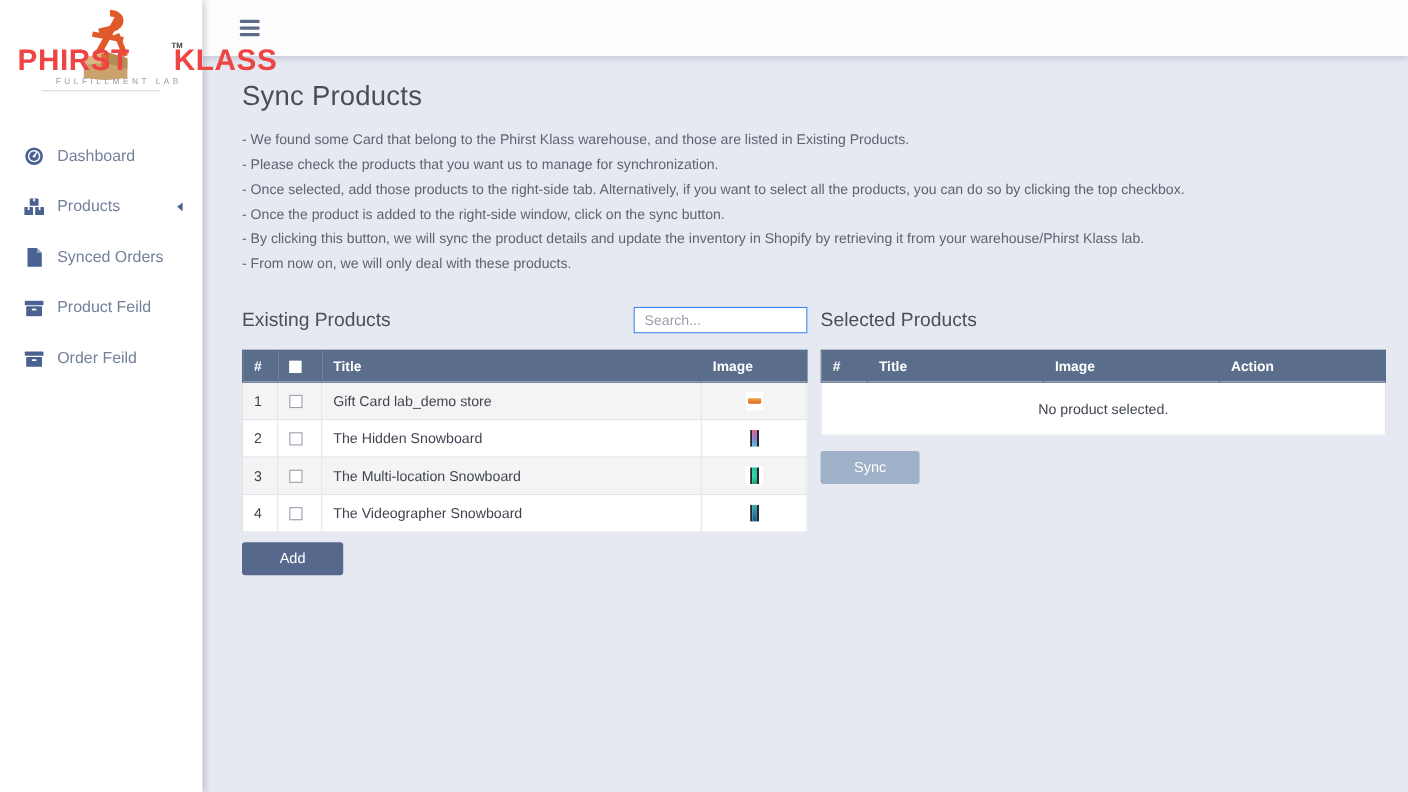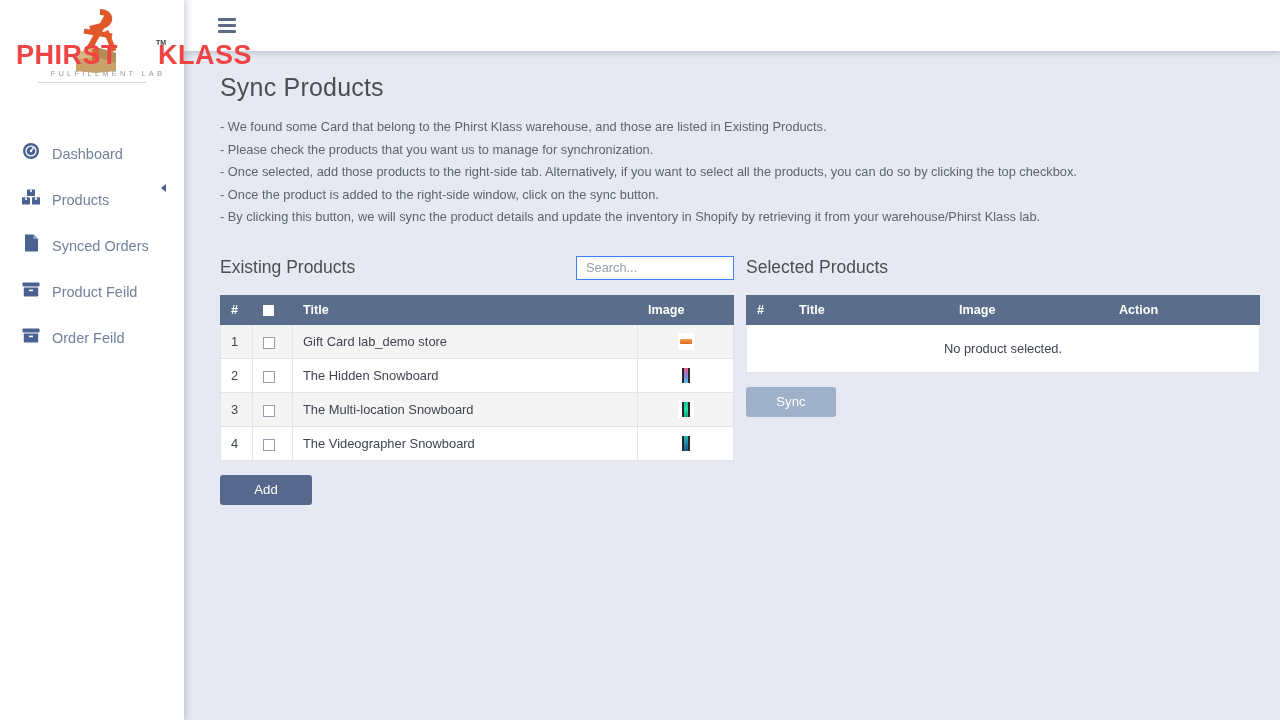--- a/index.html
+++ b/index.html
@@ -56,7 +56,7 @@
 
   .nav { padding-top: 30px; }
   .nav-item {
-    display: flex; align-items: flex-end;
+    display: flex; align-items: center;
     height: 40px;
     padding: 0 14px 0 20px;
     margin-bottom: 6px;

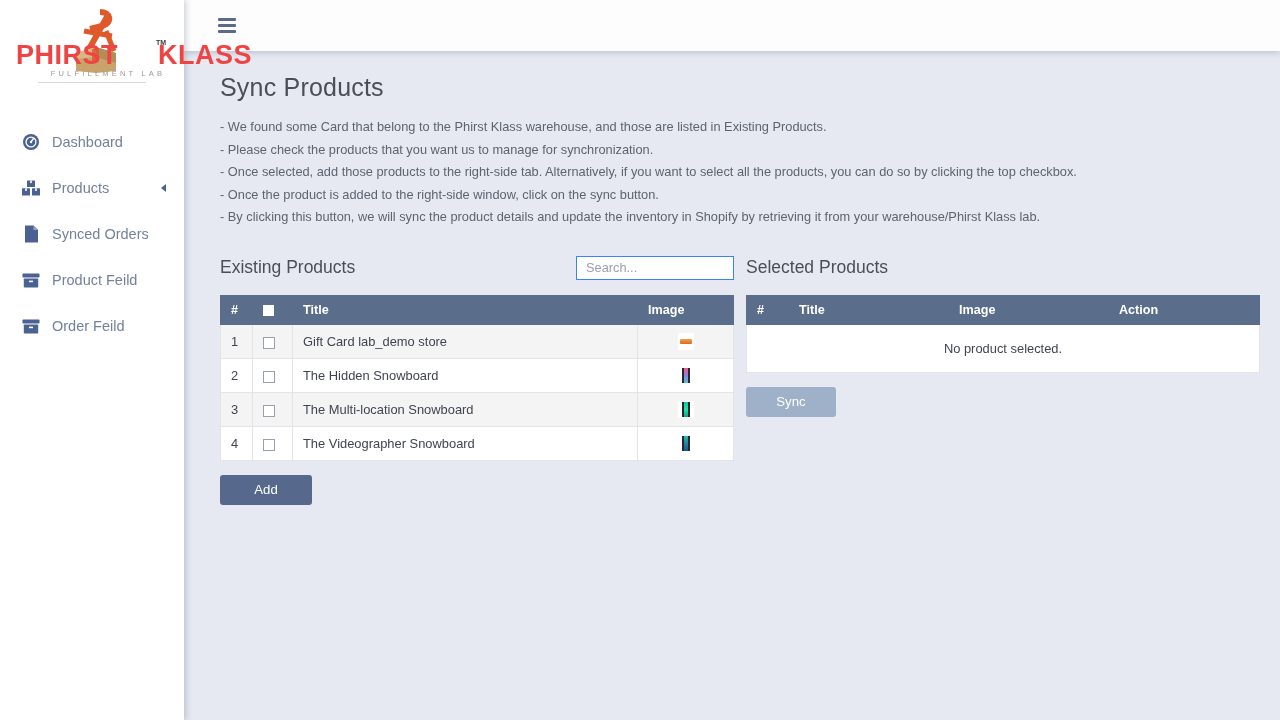--- a/index.html
+++ b/index.html
@@ -369,6 +369,7 @@
         <div class="desc-line">- Once selected, add those products to the right-side tab. Alternatively, if you want to select all the products, you can do so by clicking the top checkbox.</div>
         <div class="desc-line">- Once the product is added to the right-side window, click on the sync button.</div>
         <div class="desc-line">- By clicking this button, we will sync the product details and update the inventory in Shopify by retrieving it from your warehouse/Phirst Klass lab.</div>
+        <div class="desc-line">- From now on, we will only deal with these products.</div>
       </div>
 
       <div class="panels">

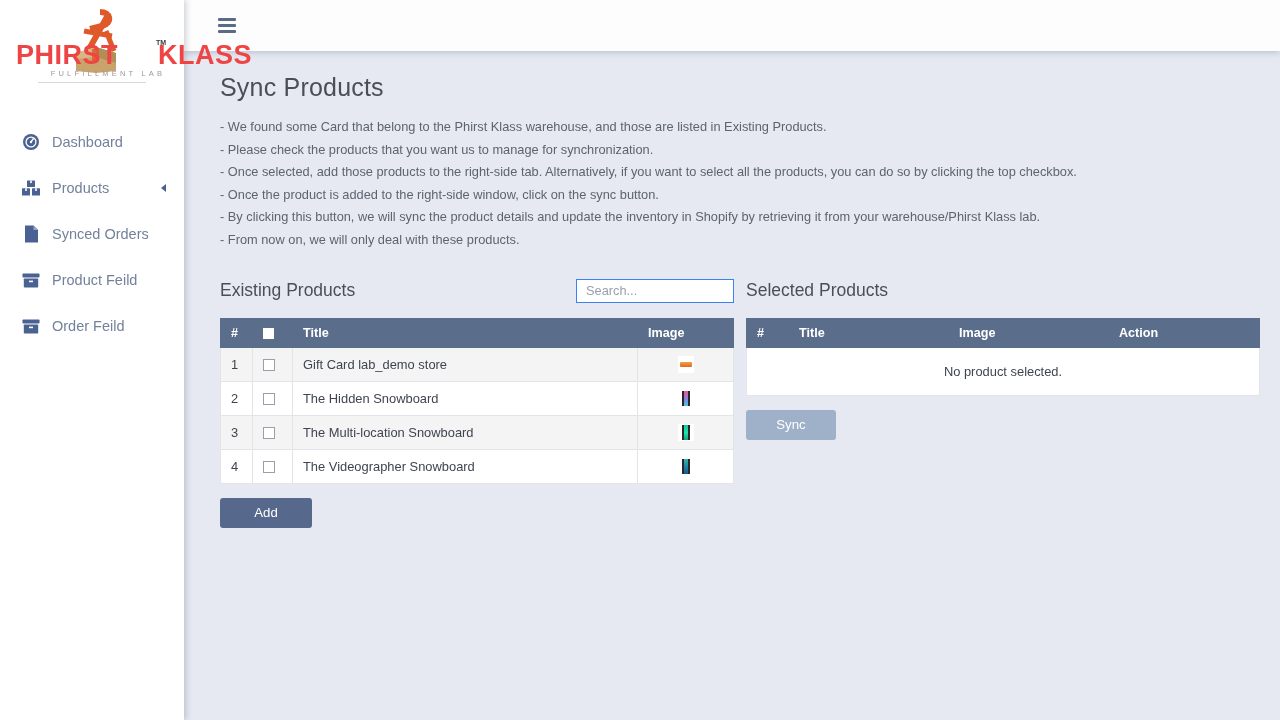--- a/index.html
+++ b/index.html
@@ -241,7 +241,7 @@
   .btn-add {
     width: 92px; height: 30px;
     background: #56698c;
-    margin-top: 14px;
+    margin-top: 9px;
   }
   .btn-sync {
     width: 90px; height: 30px;

